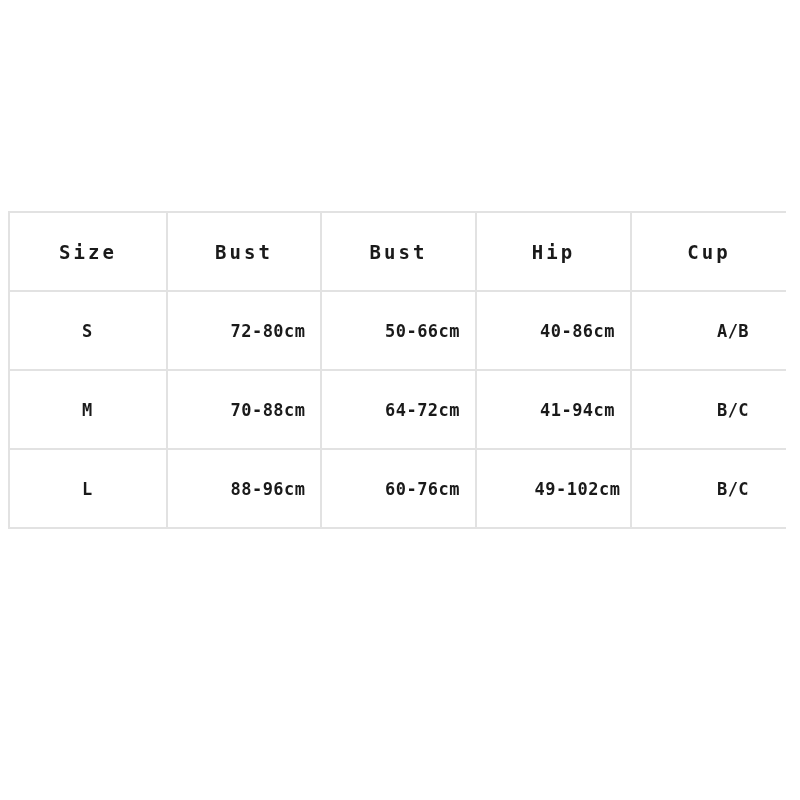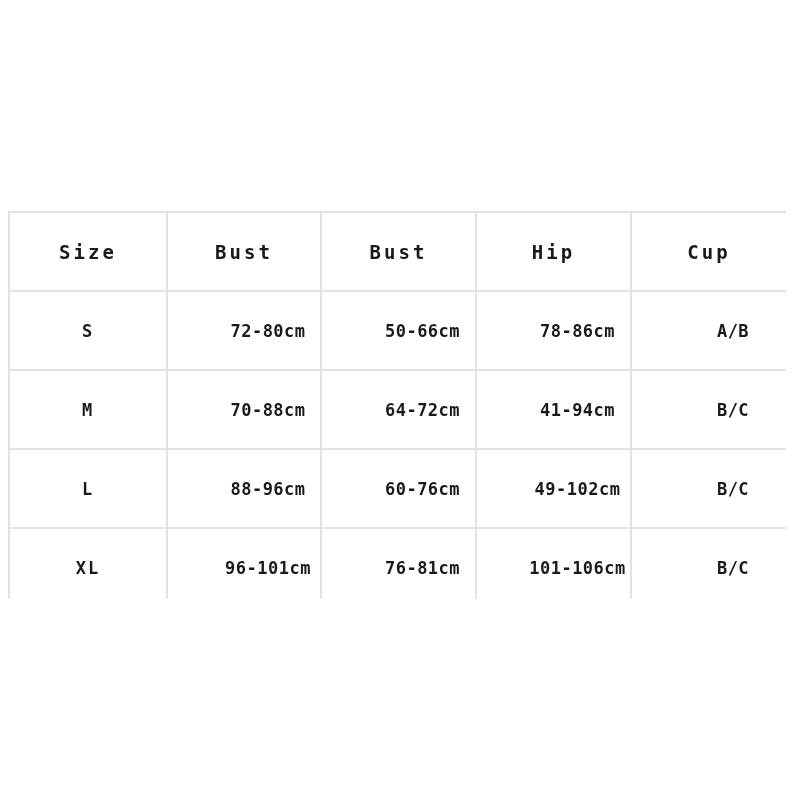--- a/index.html
+++ b/index.html
@@ -95,7 +95,7 @@
         <td class="size-label">S</td>
         <td class="measure">72-80cm</td>
         <td class="measure">50-66cm</td>
-        <td class="measure">78-86cm</td>
+        <td class="measure">40-86cm</td>
         <td class="measure">A/B</td>
       </tr>
       <tr>

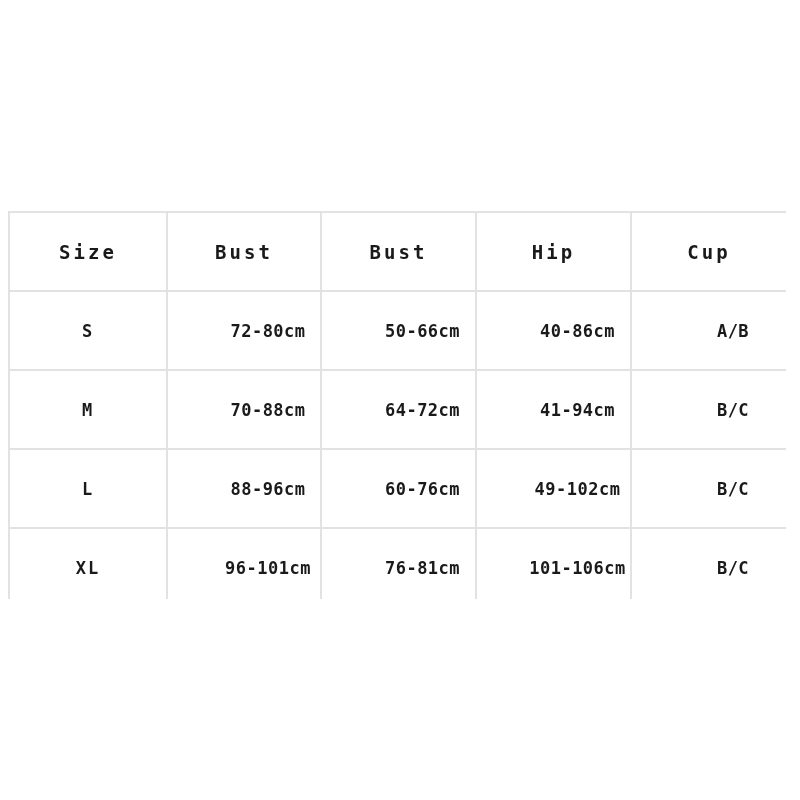--- a/index.html
+++ b/index.html
@@ -112,13 +112,6 @@
         <td class="measure">49-102cm</td>
         <td class="measure">B/C</td>
       </tr>
-      <tr>
-        <td class="size-label">XL</td>
-        <td class="measure">96-101cm</td>
-        <td class="measure">76-81cm</td>
-        <td class="measure">101-106cm</td>
-        <td class="measure">B/C</td>
-      </tr>
 
     </tbody>
   </table>

